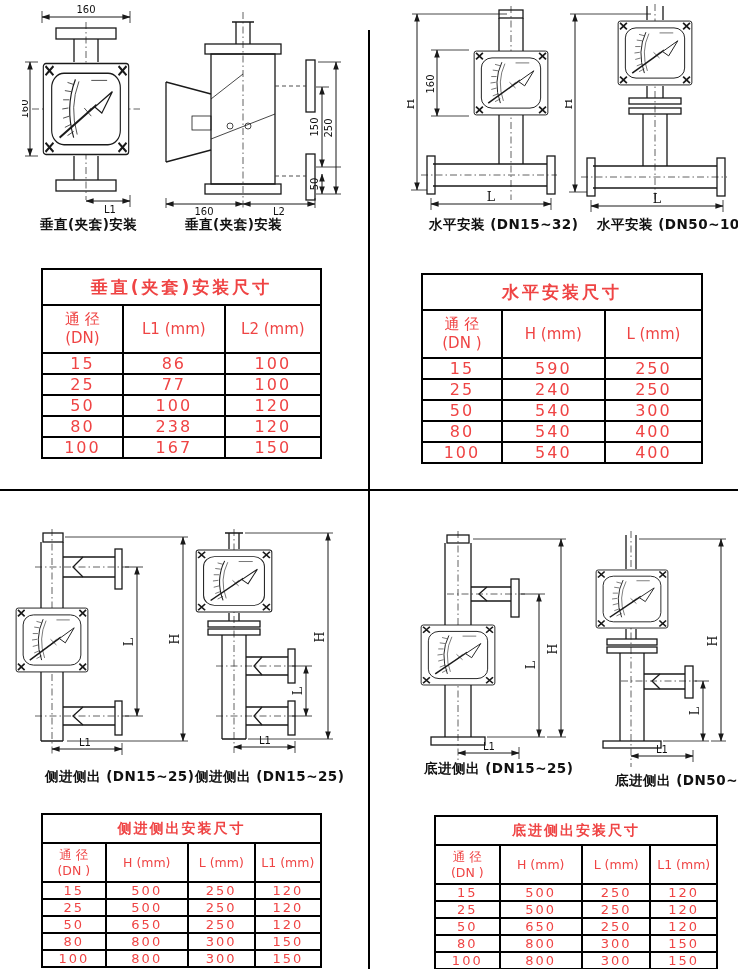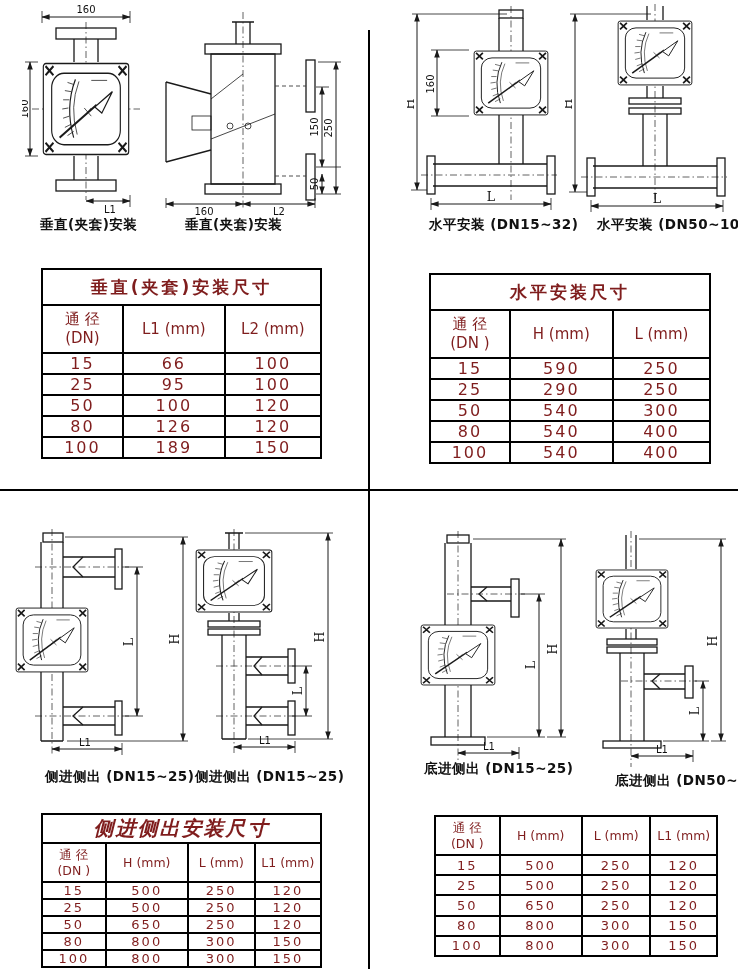--- a/index.html
+++ b/index.html
@@ -27,7 +27,7 @@
   
   .tblwrap{position:absolute;}
   table.dimtable{border-collapse:collapse;table-layout:fixed;width:100%;height:100%;
-                 font-family:"DejaVu Sans","Liberation Sans",sans-serif;color:#7f1d1d;}
+                 font-family:"DejaVu Sans","Liberation Sans",sans-serif;color:#ef4444;}
   .dimtable td{border:2px solid #000;text-align:center;vertical-align:middle;padding:0;overflow:hidden;}
   .t-title td{font-weight:bold;letter-spacing:3px;}
   .t-hdr td{white-space:pre-line;line-height:1.25;}

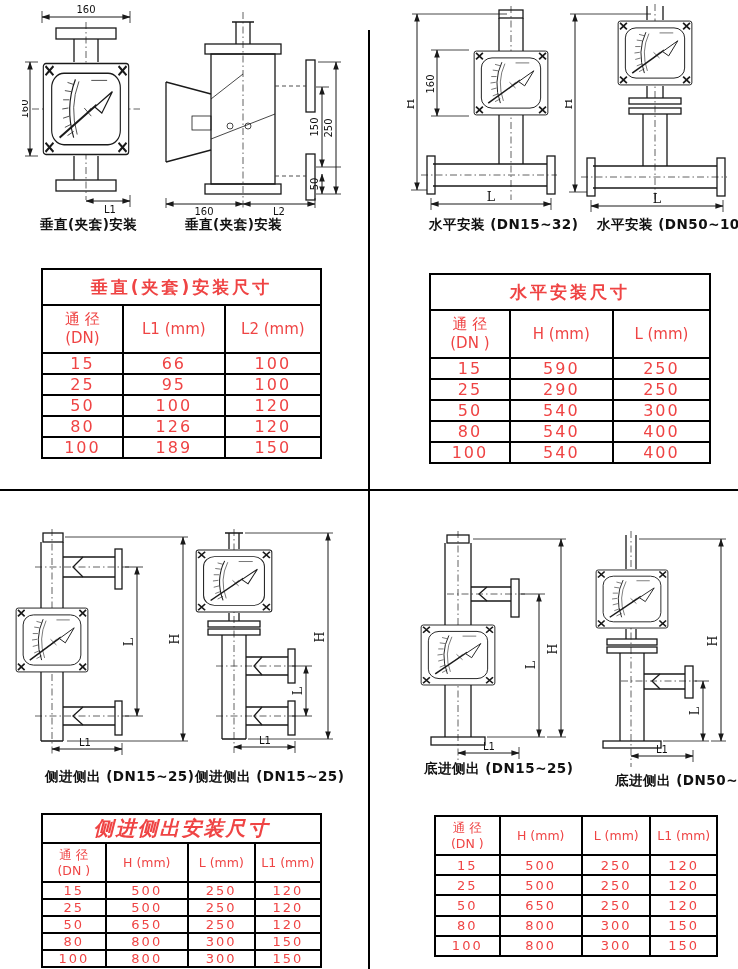--- a/index.html
+++ b/index.html
@@ -231,7 +231,7 @@
     <div class="caption" style="left:60px;top:216px;width:130px">水平安装 (DN15~32)</div>
     <div class="caption" style="left:228px;top:216px;width:130px">水平安装 (DN50~100)</div>
 
-    <div class="tblwrap" style="left:60px;top:273px;width:282px;height:180px">
+    <div class="tblwrap" style="left:52px;top:273px;width:282px;height:180px">
       <table class="dimtable t-big">
         <colgroup>
             <col style="width:28.5%">

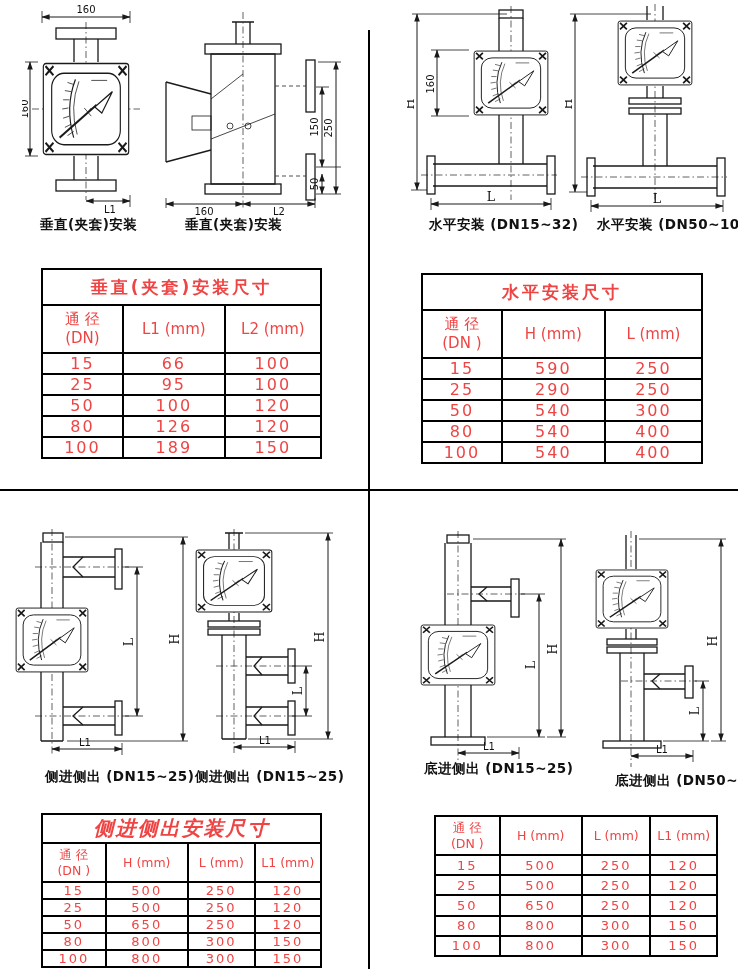--- a/index.html
+++ b/index.html
@@ -147,7 +147,7 @@
         </tr>
         <tr>
           <td class="val">15</td>
-          <td class="val">66</td>
+          <td class="val">86</td>
           <td class="val">100</td>
         </tr>
         <tr>

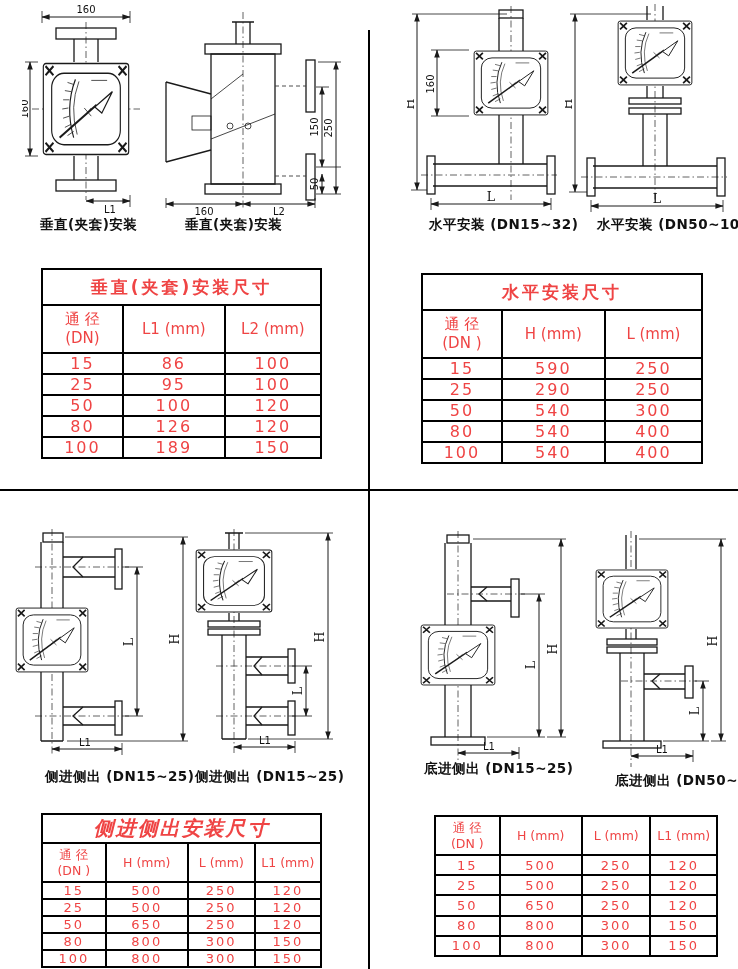--- a/index.html
+++ b/index.html
@@ -152,7 +152,7 @@
         </tr>
         <tr>
           <td class="val">25</td>
-          <td class="val">95</td>
+          <td class="val">77</td>
           <td class="val">100</td>
         </tr>
         <tr>

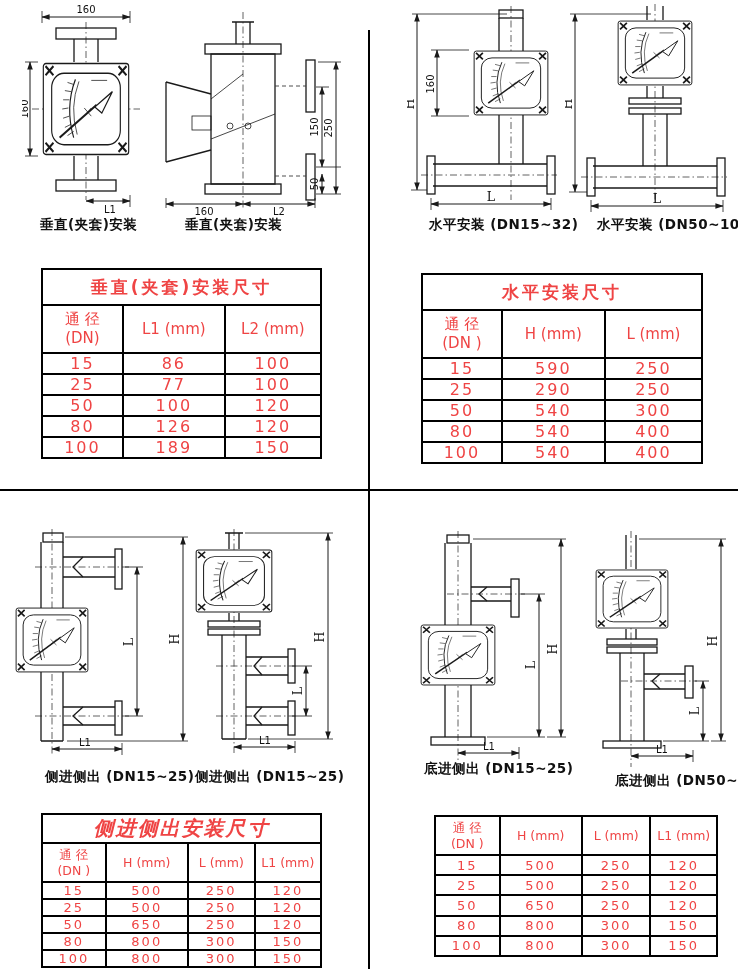--- a/index.html
+++ b/index.html
@@ -255,7 +255,7 @@
         </tr>
         <tr>
           <td class="val">25</td>
-          <td class="val">290</td>
+          <td class="val">240</td>
           <td class="val">250</td>
         </tr>
         <tr>

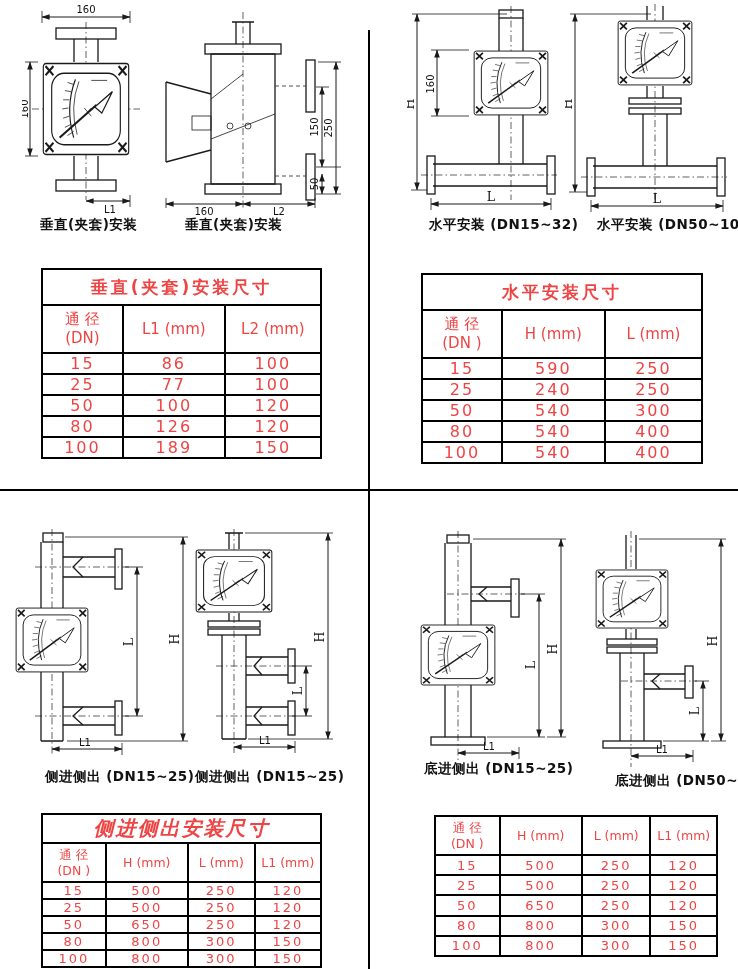--- a/index.html
+++ b/index.html
@@ -162,7 +162,7 @@
         </tr>
         <tr>
           <td class="val">80</td>
-          <td class="val">126</td>
+          <td class="val">238</td>
           <td class="val">120</td>
         </tr>
         <tr>

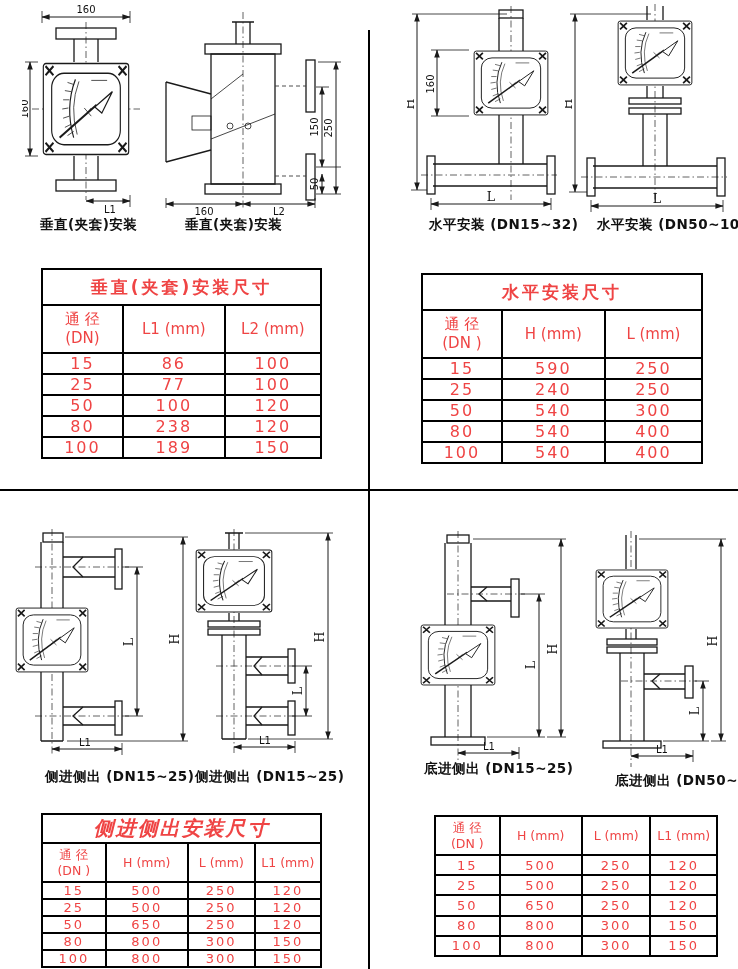--- a/index.html
+++ b/index.html
@@ -167,7 +167,7 @@
         </tr>
         <tr>
           <td class="val">100</td>
-          <td class="val">189</td>
+          <td class="val">167</td>
           <td class="val">150</td>
         </tr>
       </tbody>

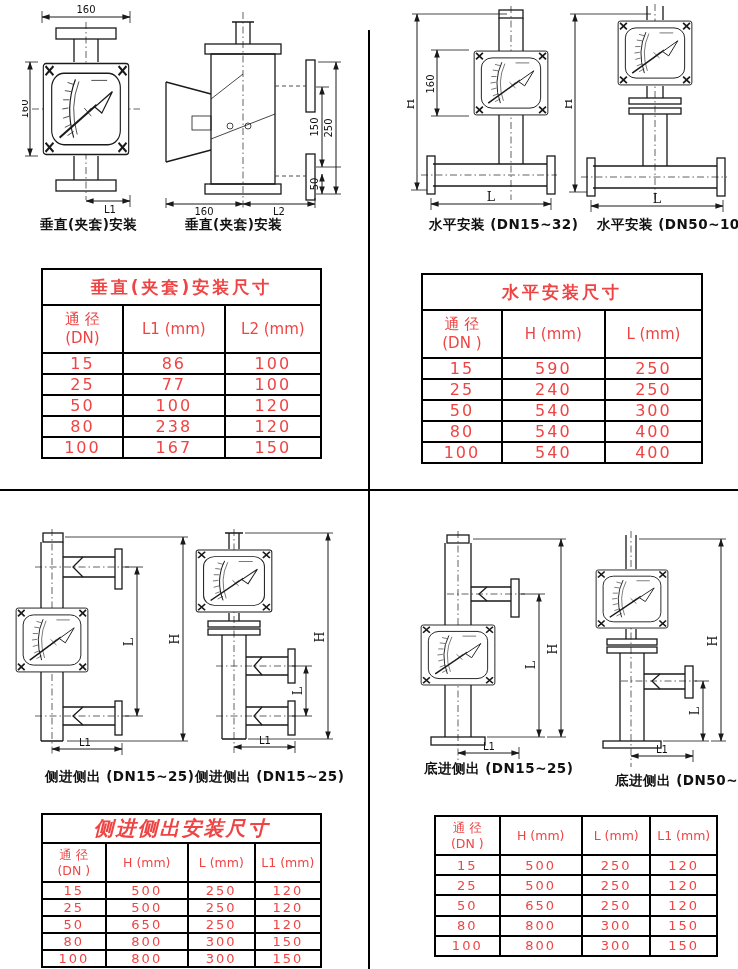--- a/index.html
+++ b/index.html
@@ -34,7 +34,7 @@
   .t-big .t-title td{font-size:17px;height:34px;}
   .t-big .t-hdr td{font-size:15px;height:46px;}
   .t-big td.val{font-size:16px;letter-spacing:2px;}
-  .t-small .t-title td{font-size:20px;height:27px;letter-spacing:2px;font-style:italic;}
+  .t-small .t-title td{font-size:14px;height:27px;letter-spacing:2px;}
   .t-small .t-hdr td{font-size:12.5px;height:37px;}
   .t-small td.val{font-size:13px;letter-spacing:2px;}
 </style>

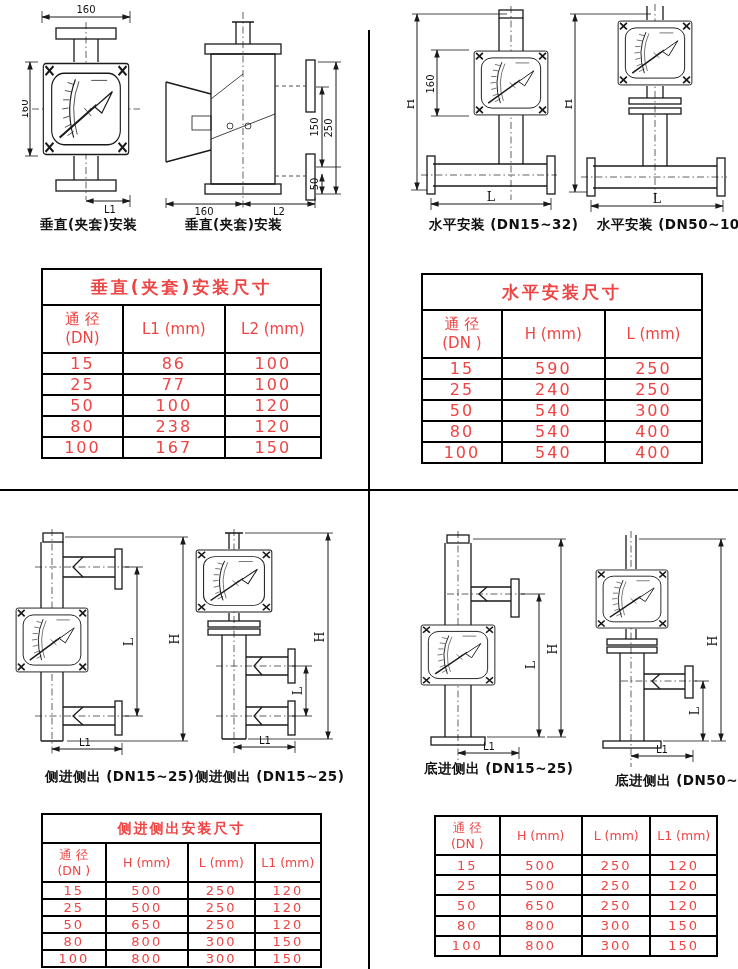--- a/index.html
+++ b/index.html
@@ -469,6 +469,9 @@
             <col style="width:23.6%">
           </colgroup>
         <tbody>
+            <tr class="t-title">
+              <td colspan="4">底进侧出安装尺寸</td>
+            </tr>
         <tr class="t-hdr">
           <td>通 径
 (DN )</td>

